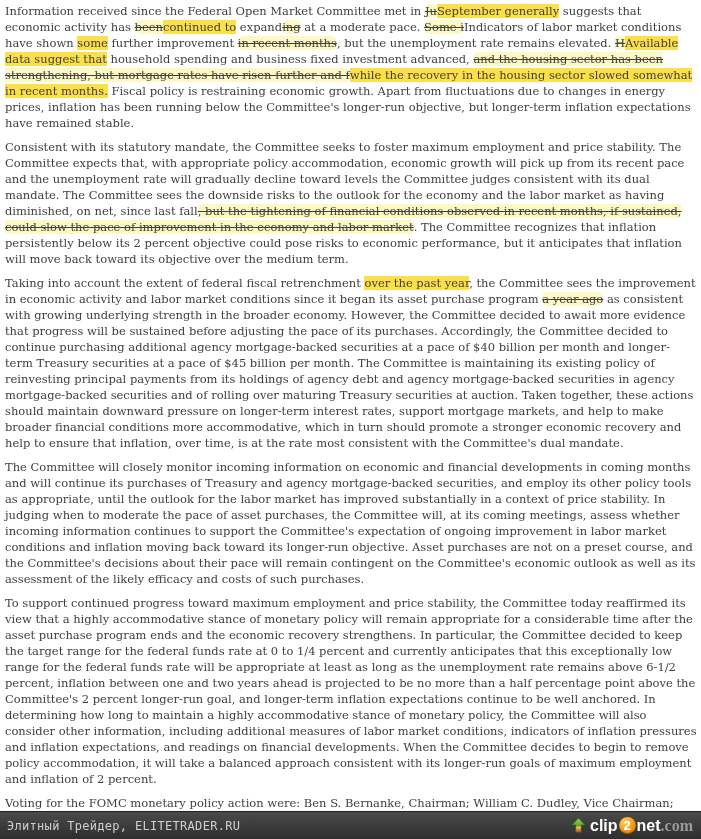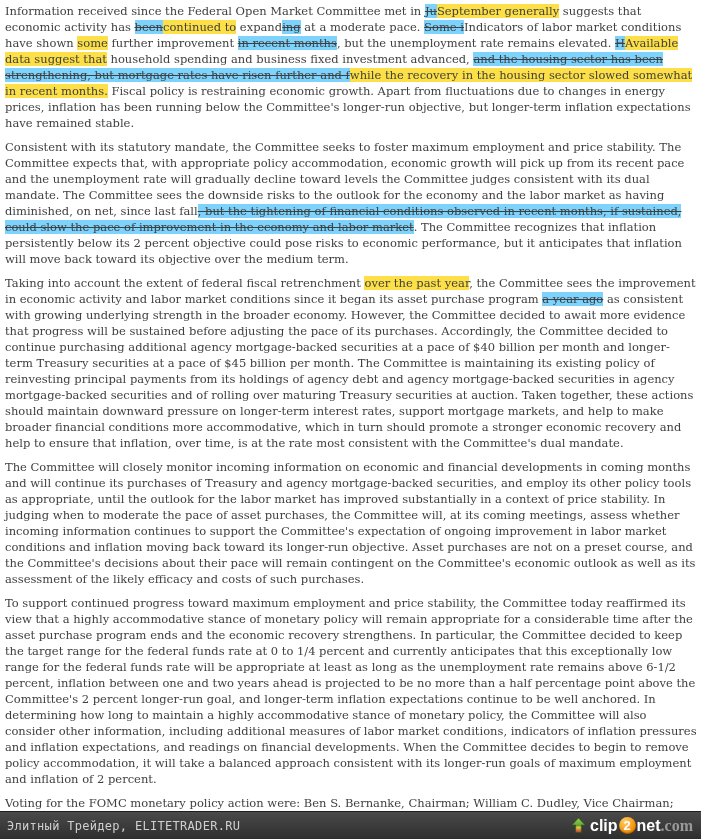--- a/index.html
+++ b/index.html
@@ -35,7 +35,8 @@
   .text { background: transparent; }
   .del {
     text-decoration: line-through;
-    background: #7dd3fc;
+    background: #fef9c3;
+    border-radius: 6px;
   }
   .ins {
     background: #fde047;

